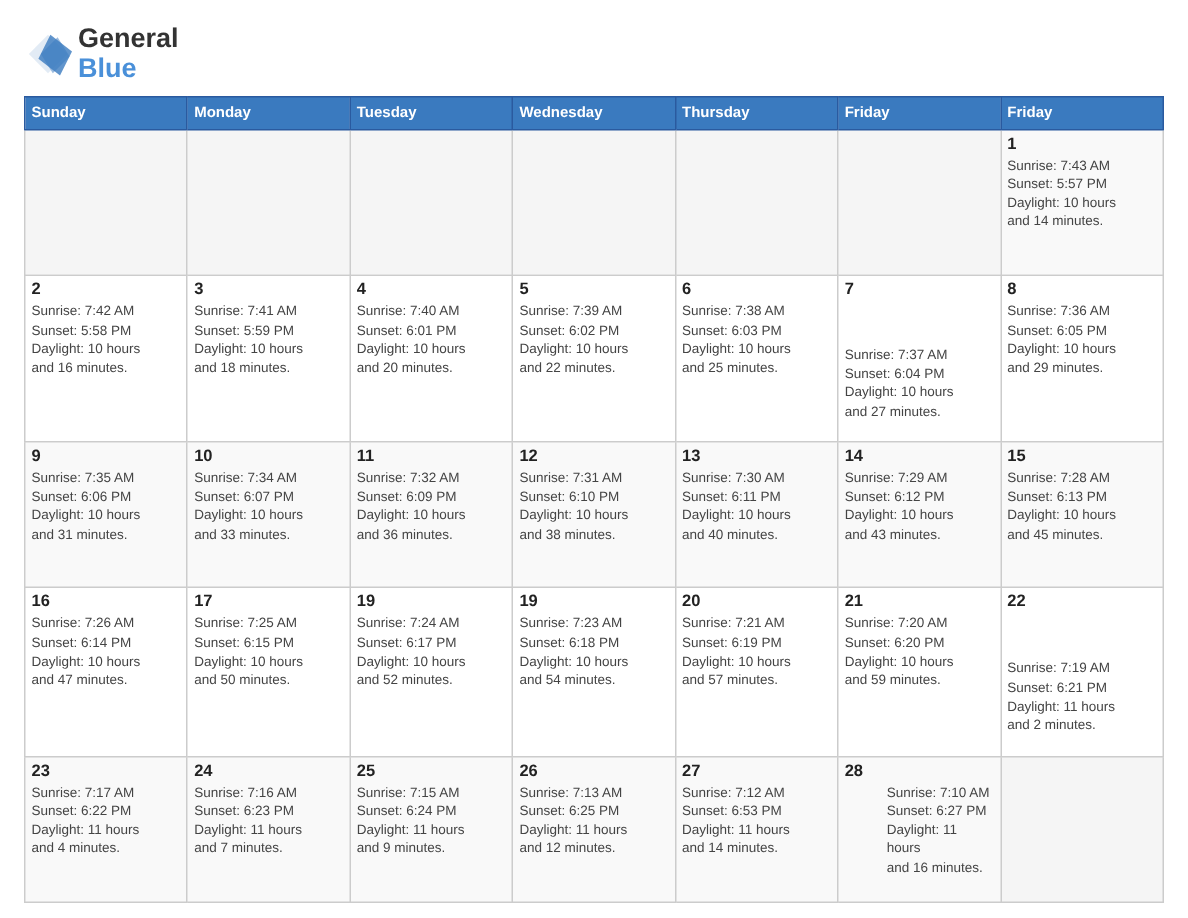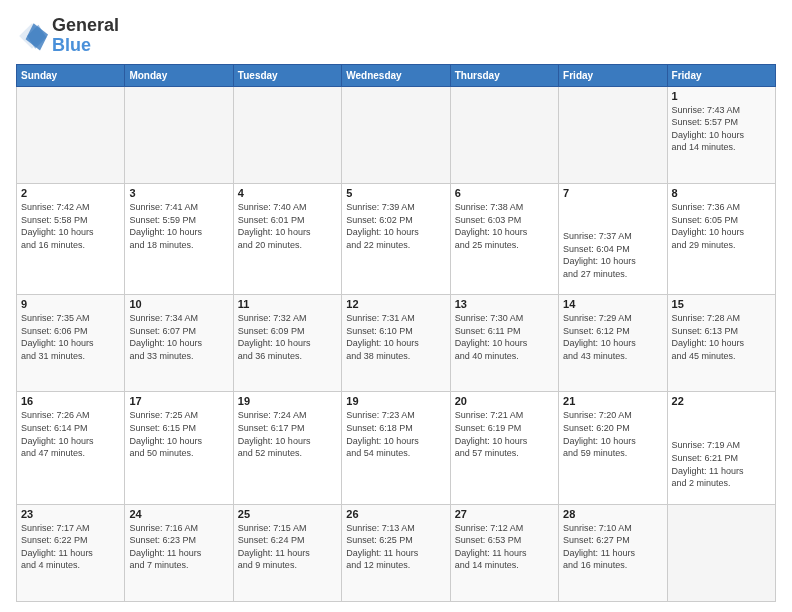--- a/index.html
+++ b/index.html
@@ -341,7 +341,7 @@
           </td>
           <td>
             <div class="day-number">28</div>
-            <div class="day-info" style="white-space: pre-line;">Sunrise: 7:10 AM
+            <div class="day-info" style="white-space: pre-line; margin-left: 28px;">Sunrise: 7:10 AM
 Sunset: 6:27 PM
 Daylight: 11 hours
 and 16 minutes.</div>

